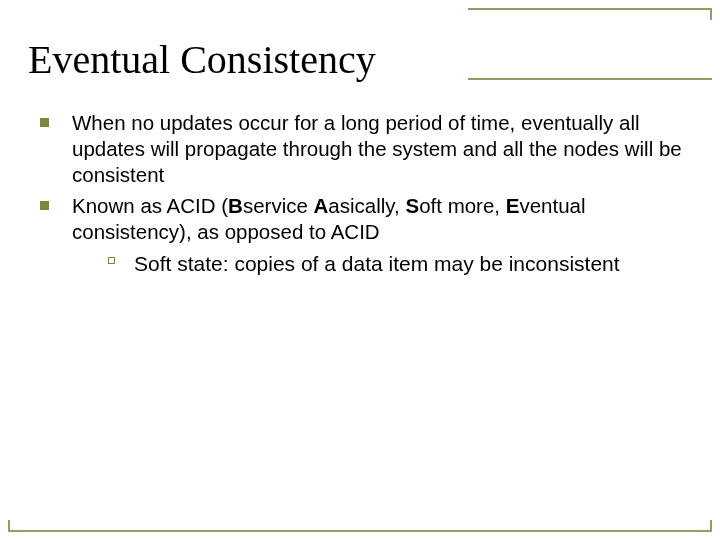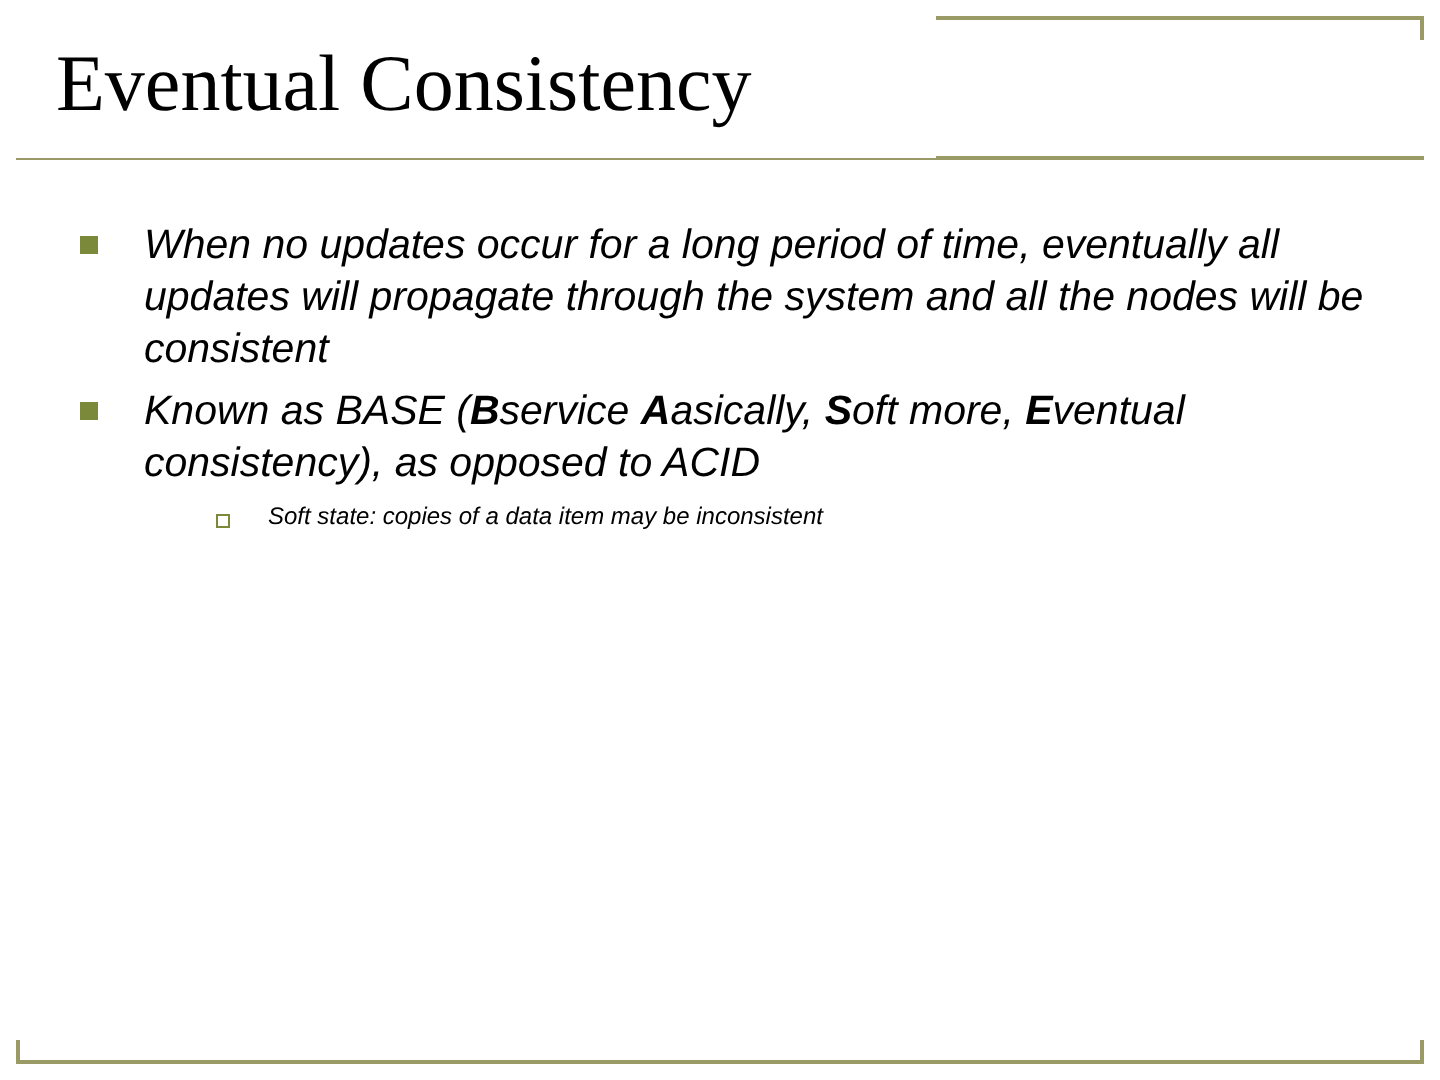--- a/index.html
+++ b/index.html
@@ -45,7 +45,7 @@
     font-size: 40px;
     font-weight: 400;
     margin: 0;
-    padding: 18px 0 14px 28px;
+    padding: 36px 0 14px 28px;
     z-index: 2;
     width: 440px;
   }

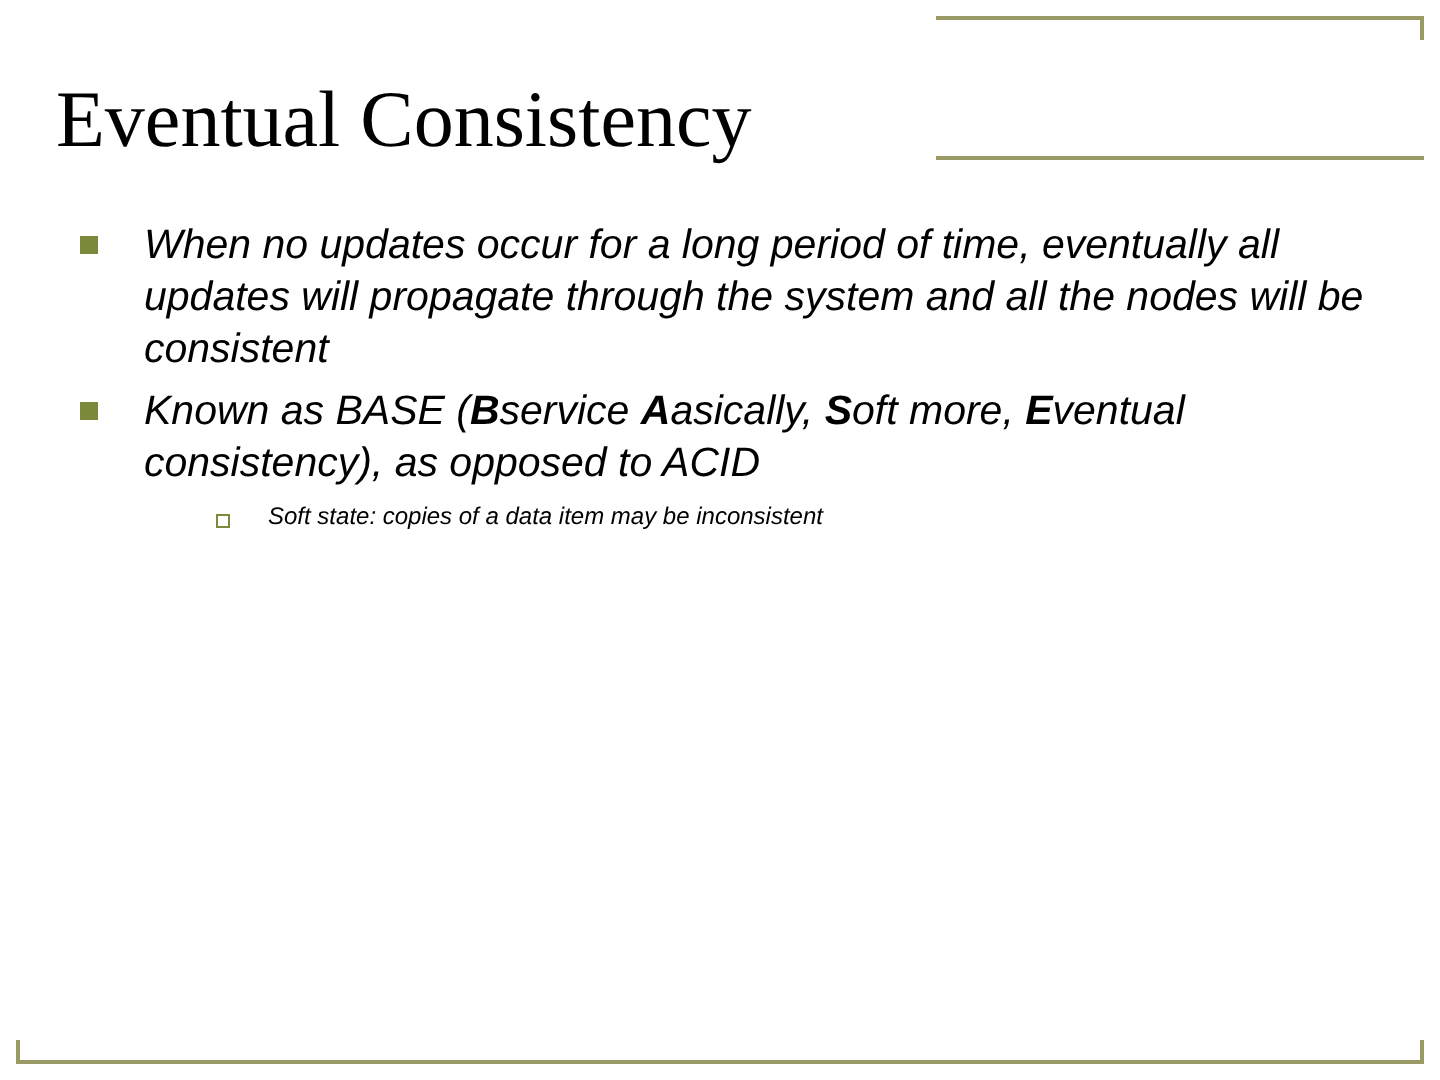--- a/index.html
+++ b/index.html
@@ -74,7 +74,6 @@
     position: relative;
     padding-left: 36px;
     margin-bottom: 4px;
-    font-style: italic;
   }
   ul.level1 > li::before {
     content: "";

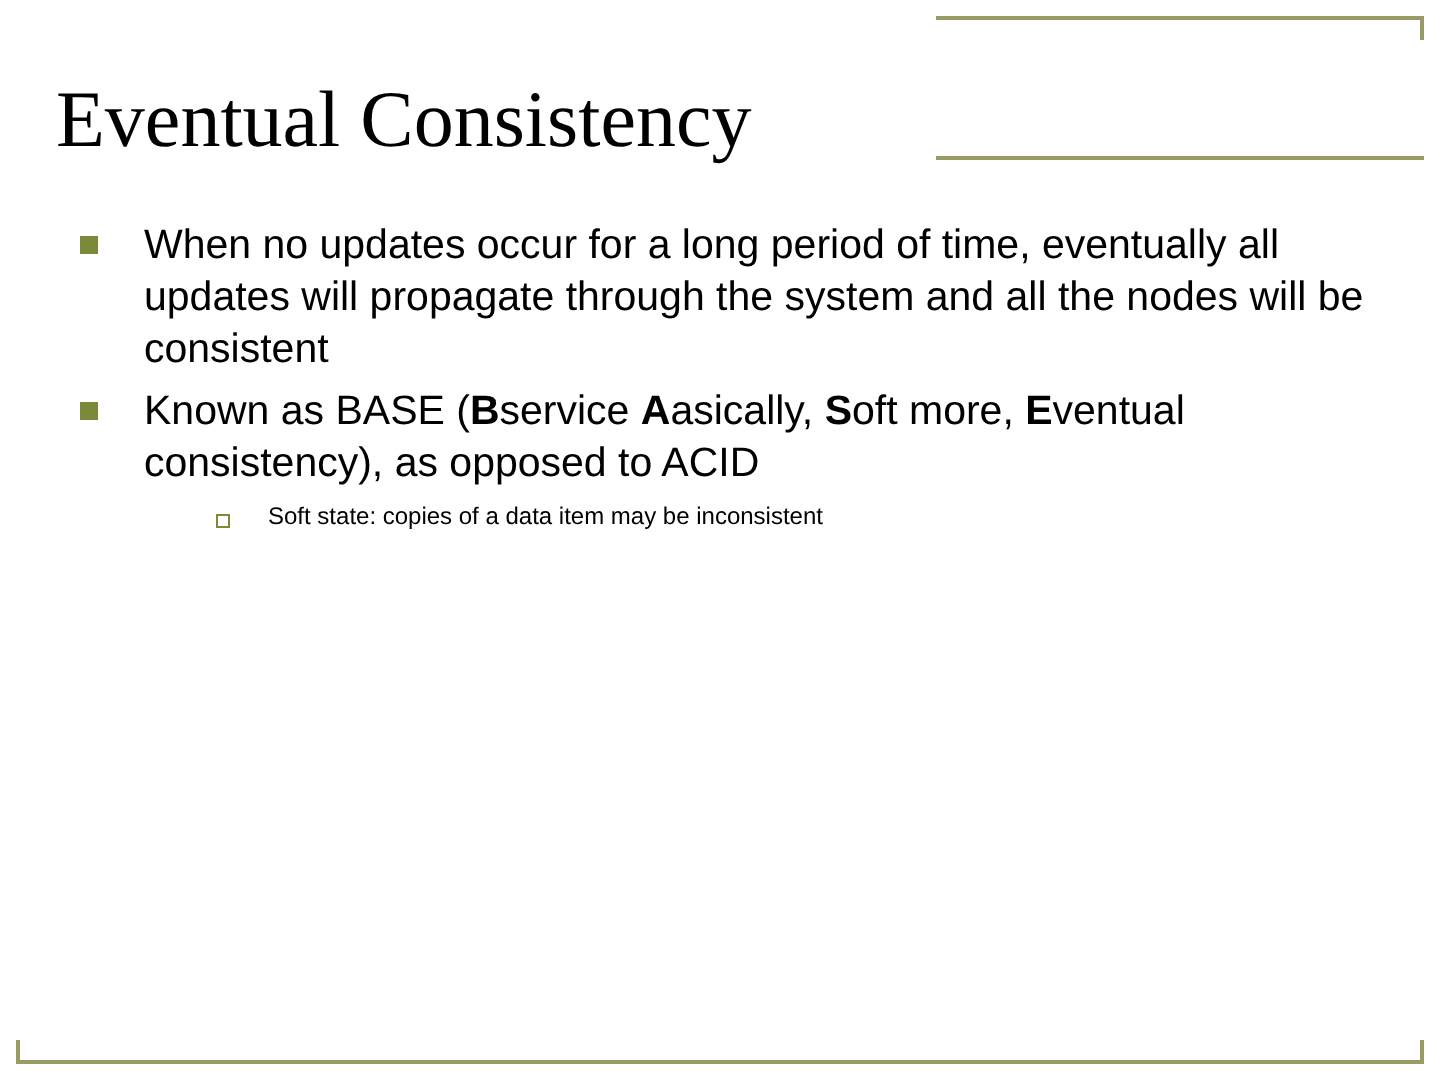--- a/index.html
+++ b/index.html
@@ -124,7 +124,7 @@
         <span>When no updates occur for a long period of time, eventually all updates will propagate through the system and all the nodes will be consistent</span>
       </li>
       <li>
-        <span><span>Known as BASE (</span><b>B</b><span>service </span><b>A</b><span>asically, </span><b>S</b><span>oft more, </span><b>E</b><span>ventual consistency), as opposed to ACID</span></span>
+        <span><span>Known as ACID (</span><b>B</b><span>service </span><b>A</b><span>asically, </span><b>S</b><span>oft more, </span><b>E</b><span>ventual consistency), as opposed to ACID</span></span>
         <div class="sub-wrap">
           <ul class="level2">
             <li>

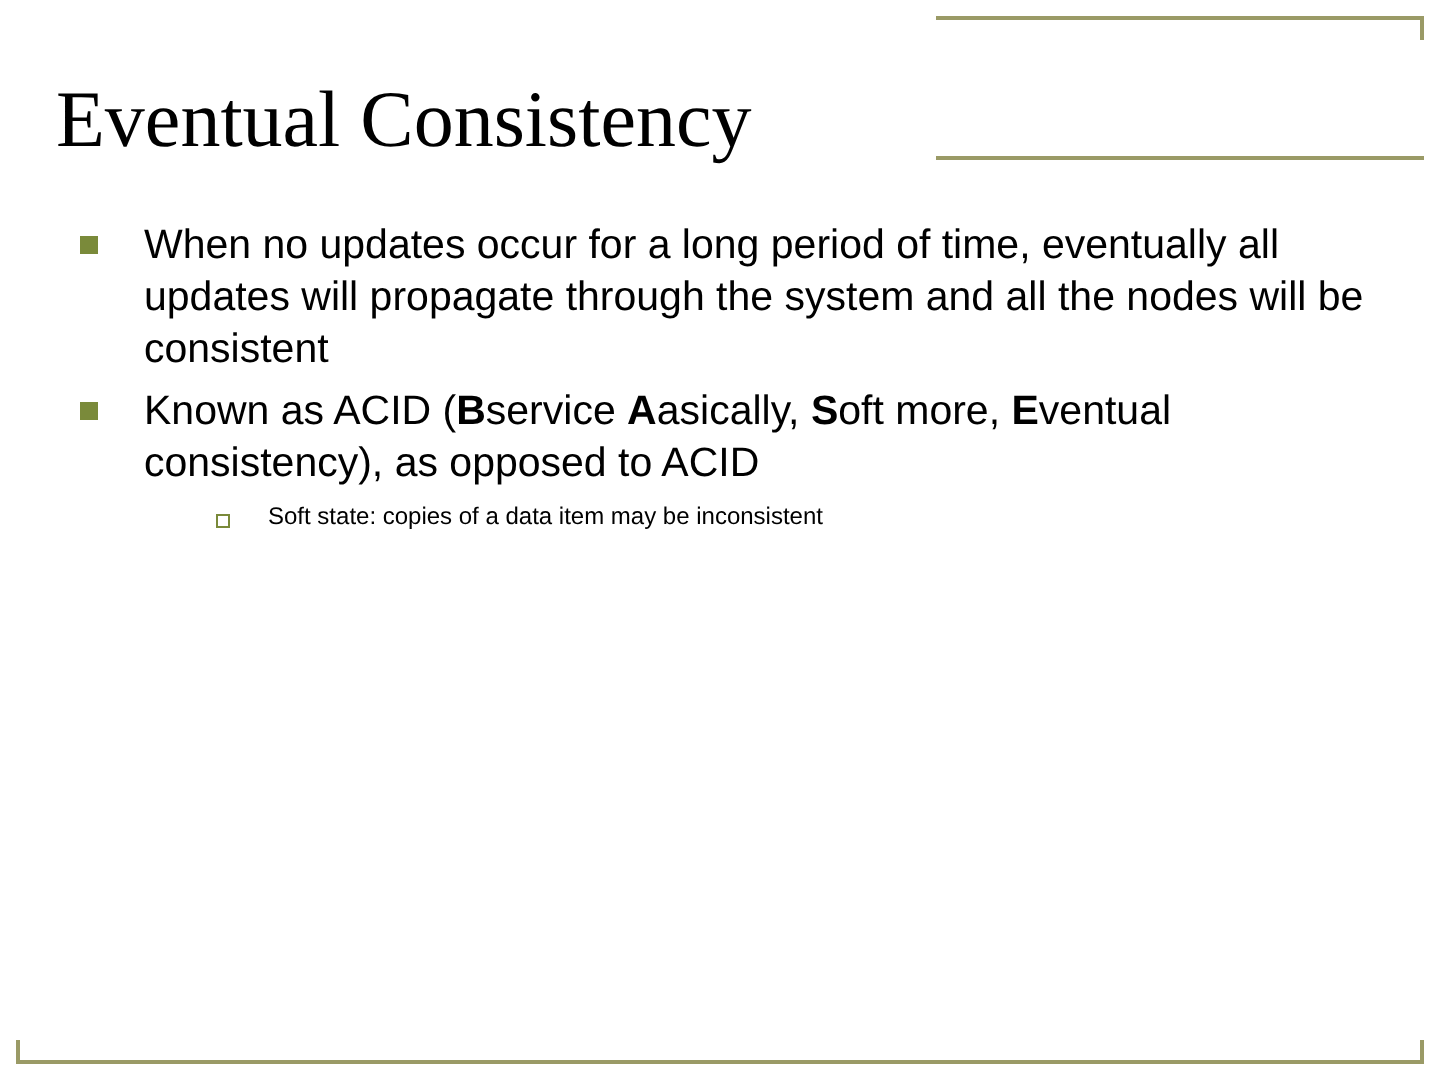--- a/index.html
+++ b/index.html
@@ -91,7 +91,7 @@
     position: relative;
     padding-left: 34px;
     margin-bottom: 4px;
-    font-size: 12px;
+    font-size: 21px;
   }
   ul.level2 > li::before {
     content: "";

